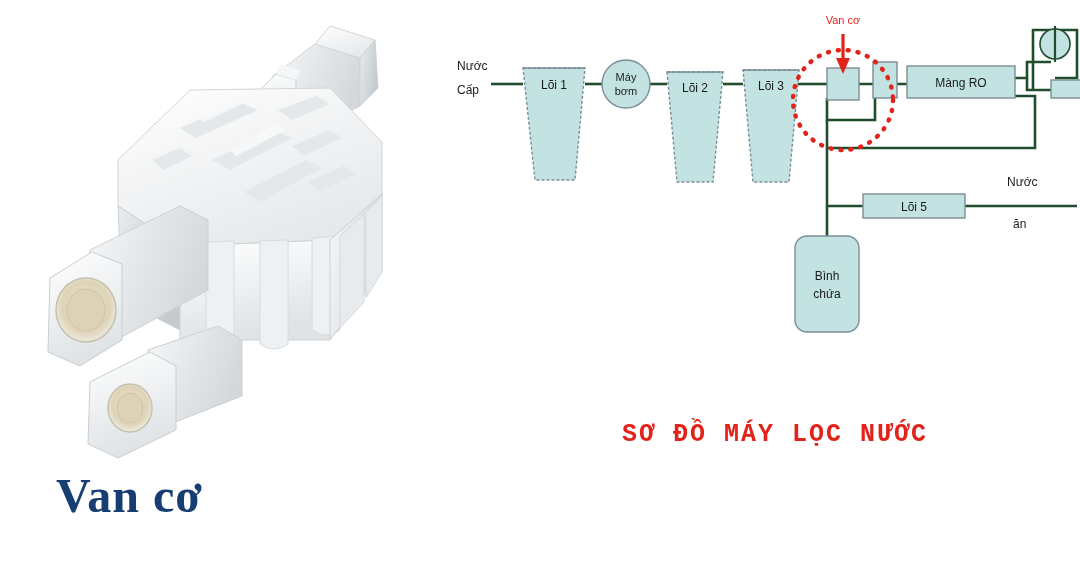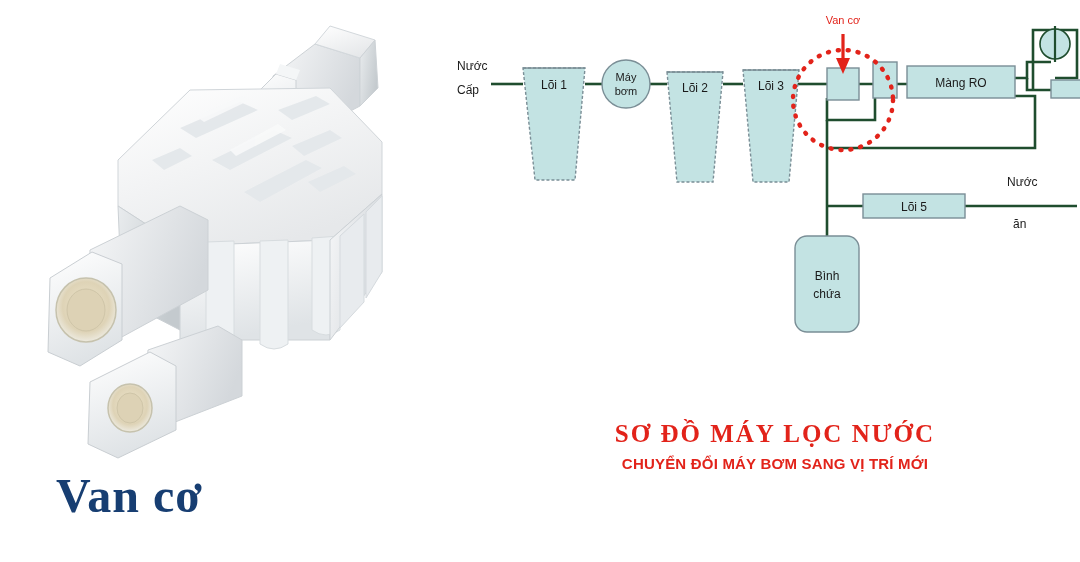--- a/index.html
+++ b/index.html
@@ -46,7 +46,7 @@
     width: 450px;
     text-align: center;
     color: #e2231a;
-    font-family: Liberation Serif, serif;
+    font-family: Liberation Mono, monospace;
   }
   #title-main {
     top: 420px;

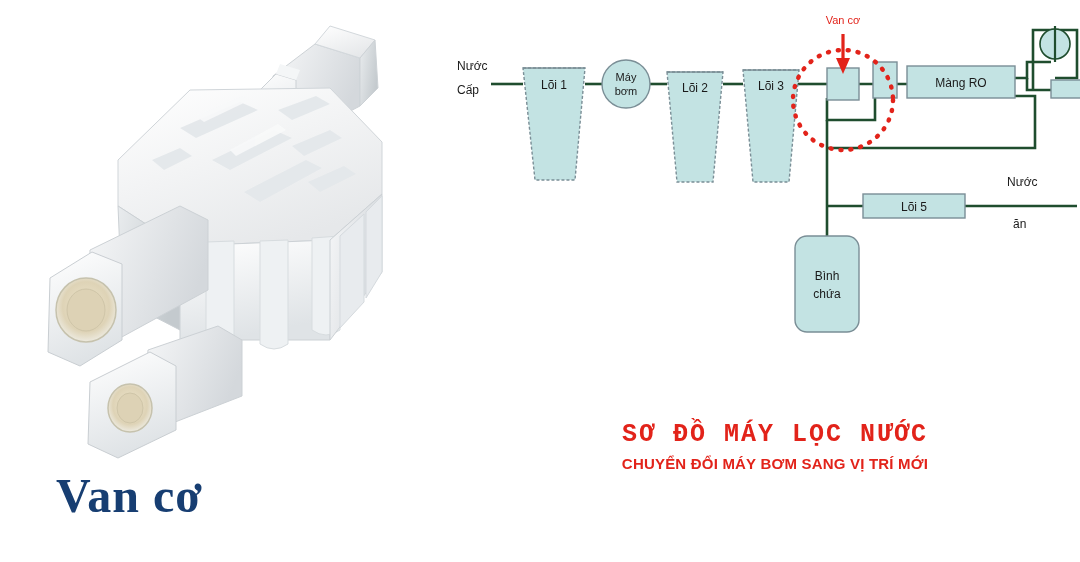--- a/index.html
+++ b/index.html
@@ -278,7 +278,6 @@
   </svg>
 
   <div class="diag-title" id="title-main">SƠ ĐỒ MÁY LỌC NƯỚC</div>
-  <div class="diag-title" id="title-sub">CHUYỂN ĐỔI MÁY BƠM SANG VỊ TRÍ MỚI</div>
 </div>
 
 </body></html>

